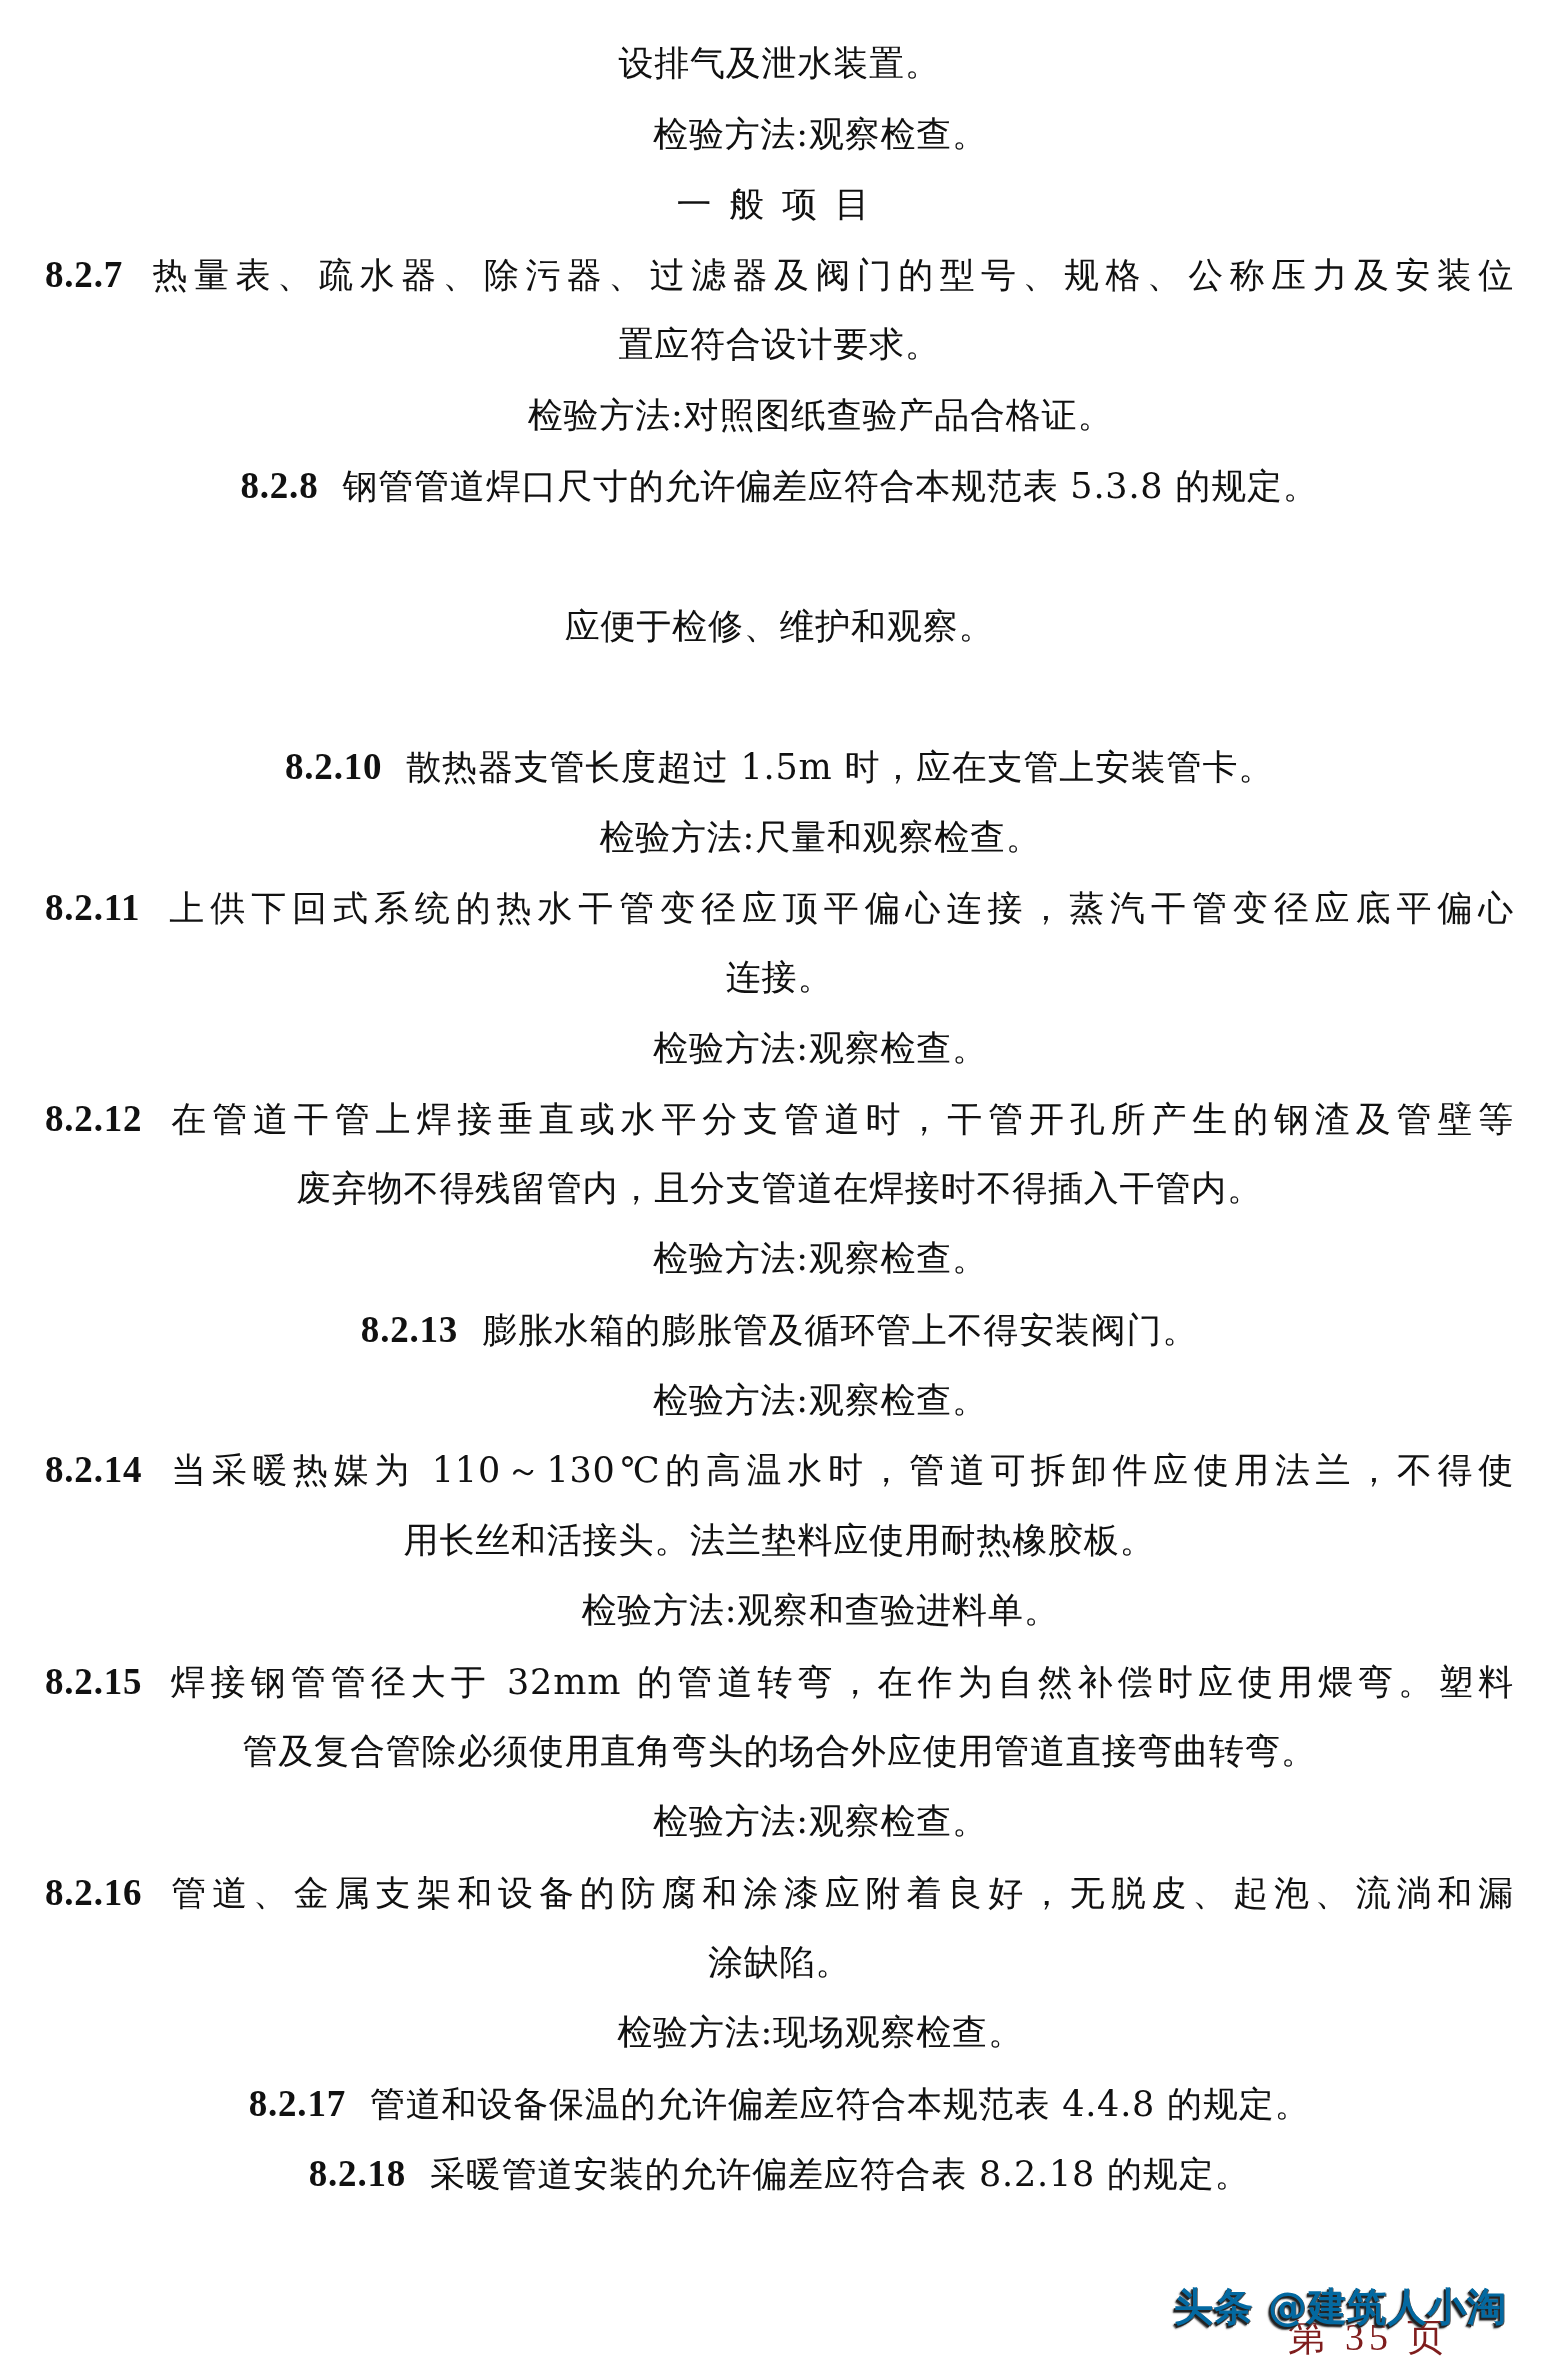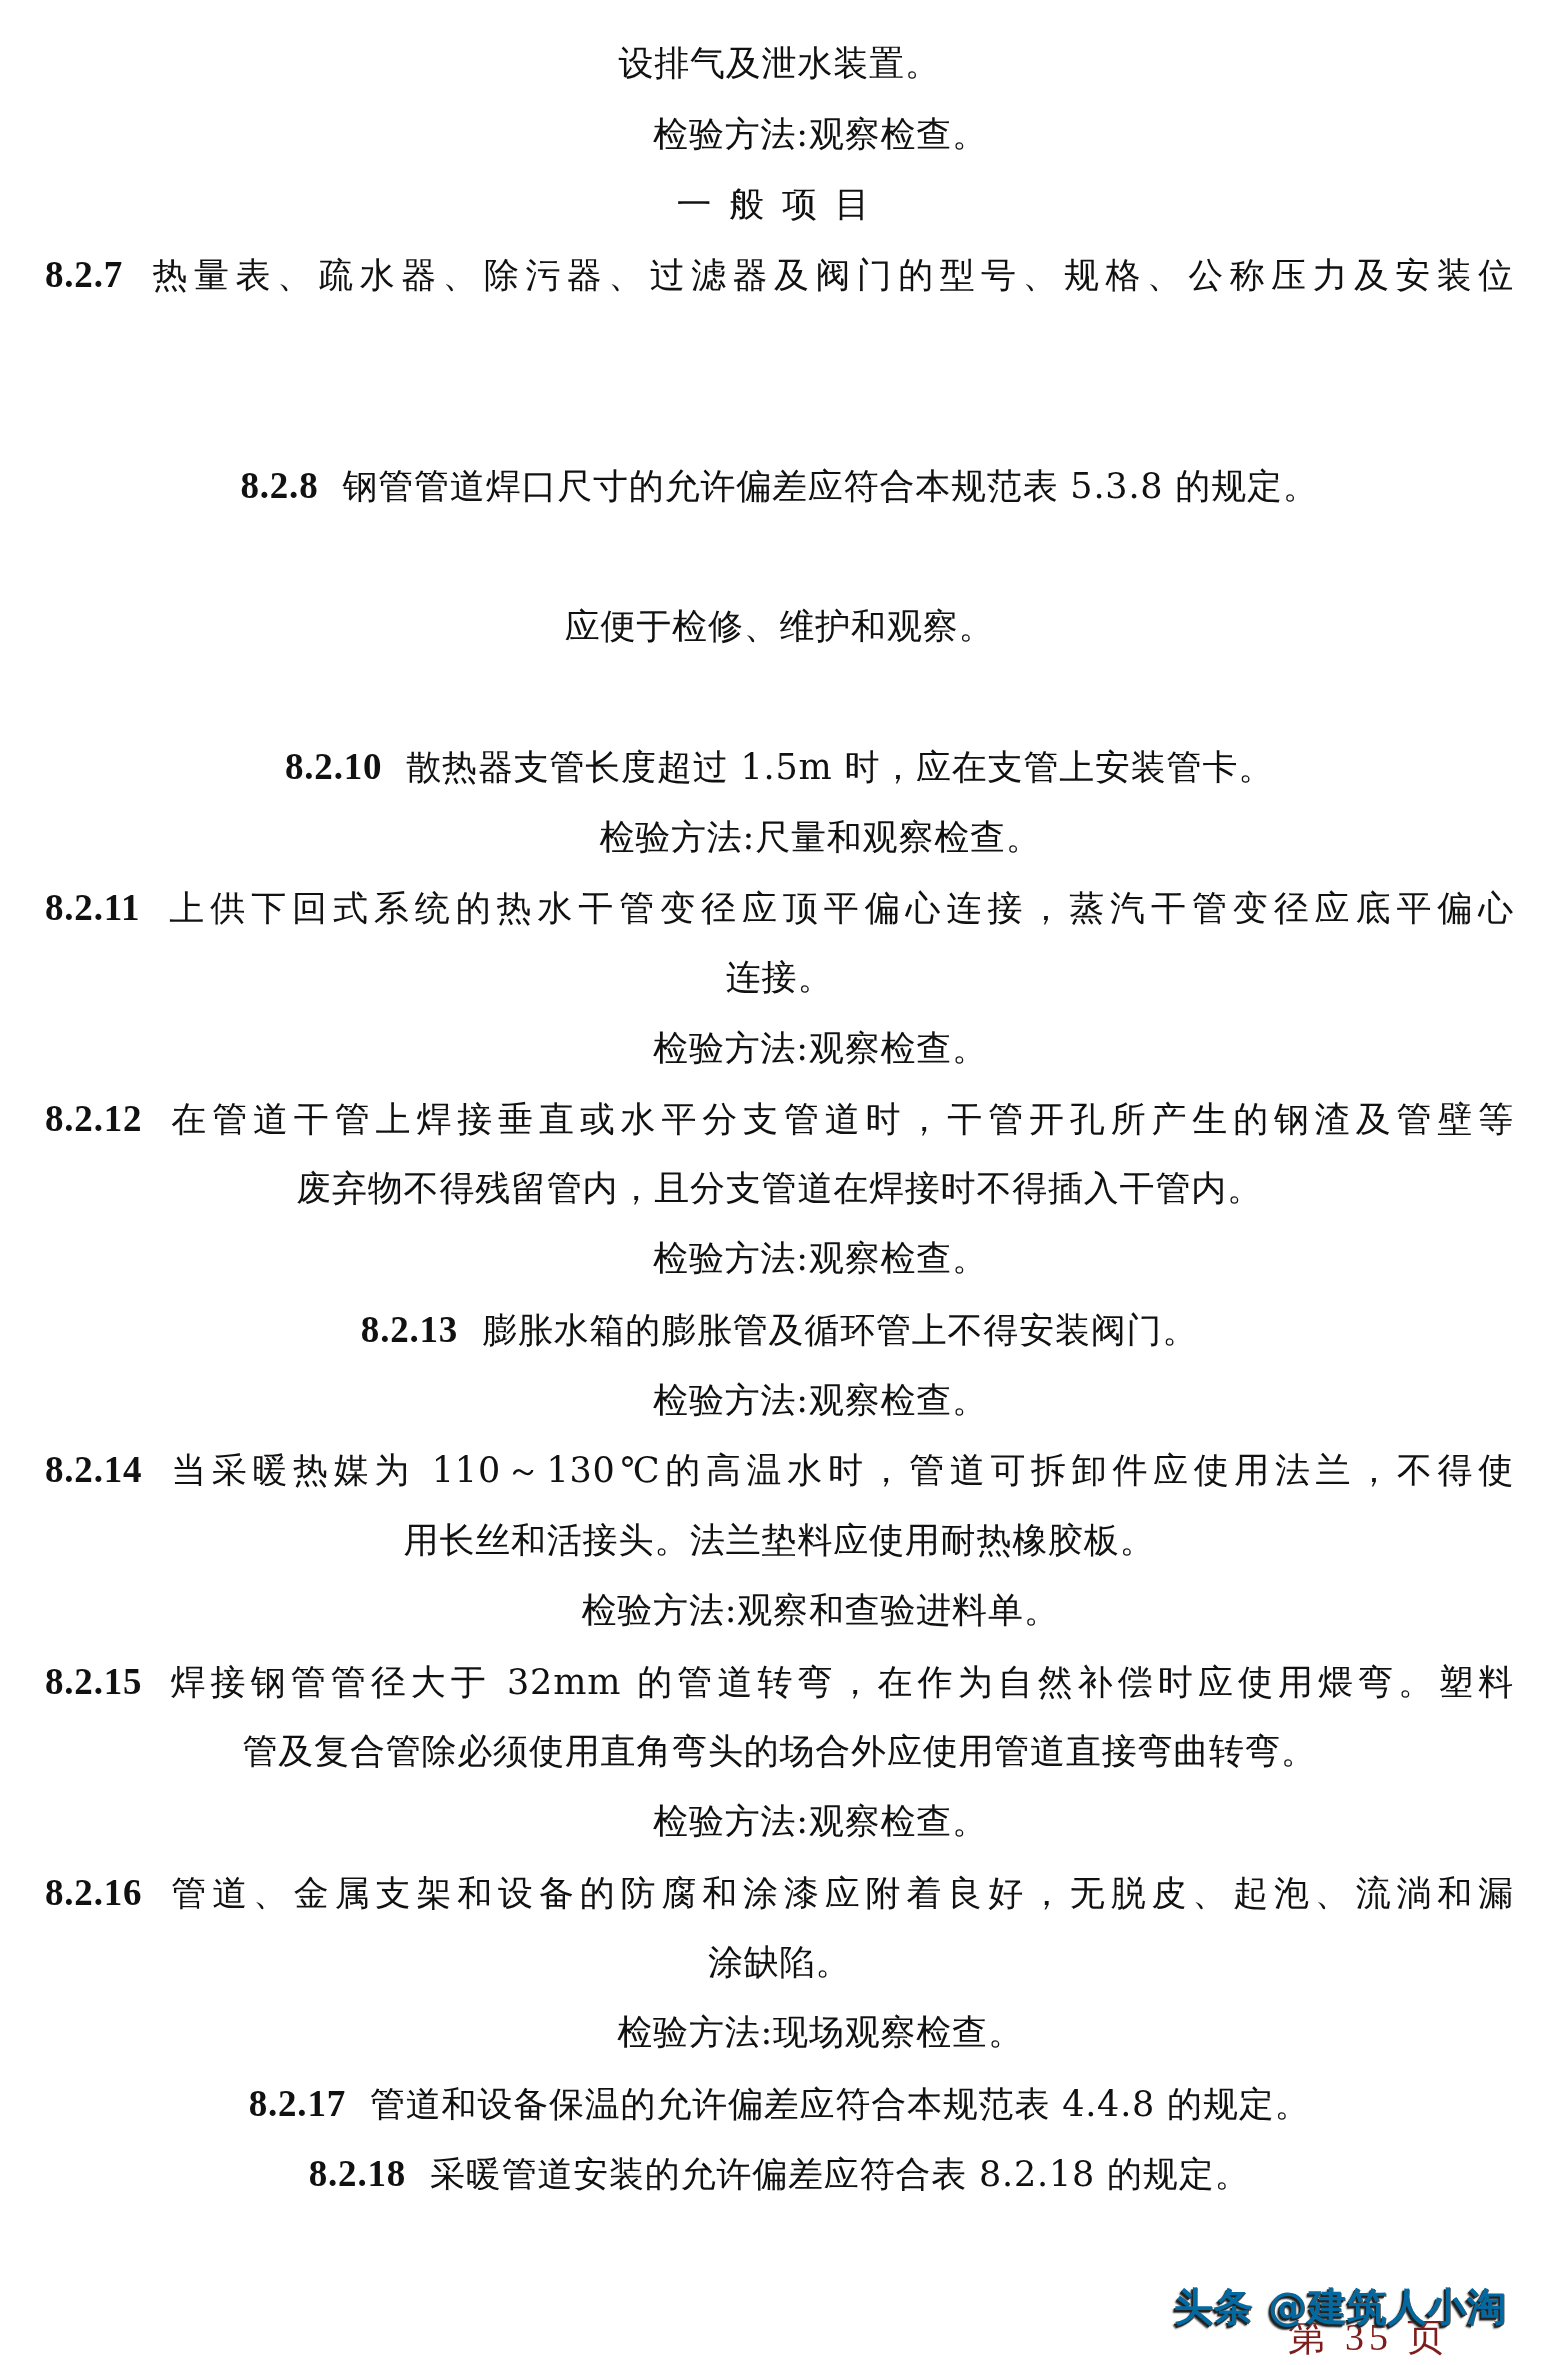--- a/index.html
+++ b/index.html
@@ -45,6 +45,7 @@
   <div class="line center" style="top:169px"><span>一般项目</span></div>
 
   <div class="line justify" style="top:239px"><span class="num">8.2.7</span><span>热量表、疏水器、除污器、过滤器及阀门的型号、规格、公称压力及安装位</span></div>
+  <div class="line" style="top:309px"><span>置应符合设计要求。</span></div>
 
   <div class="line" style="top:450px"><span class="num">8.2.8</span><span>钢管管道焊口尺寸的允许偏差应符合本规范表 5.3.8 的规定。</span></div>
 

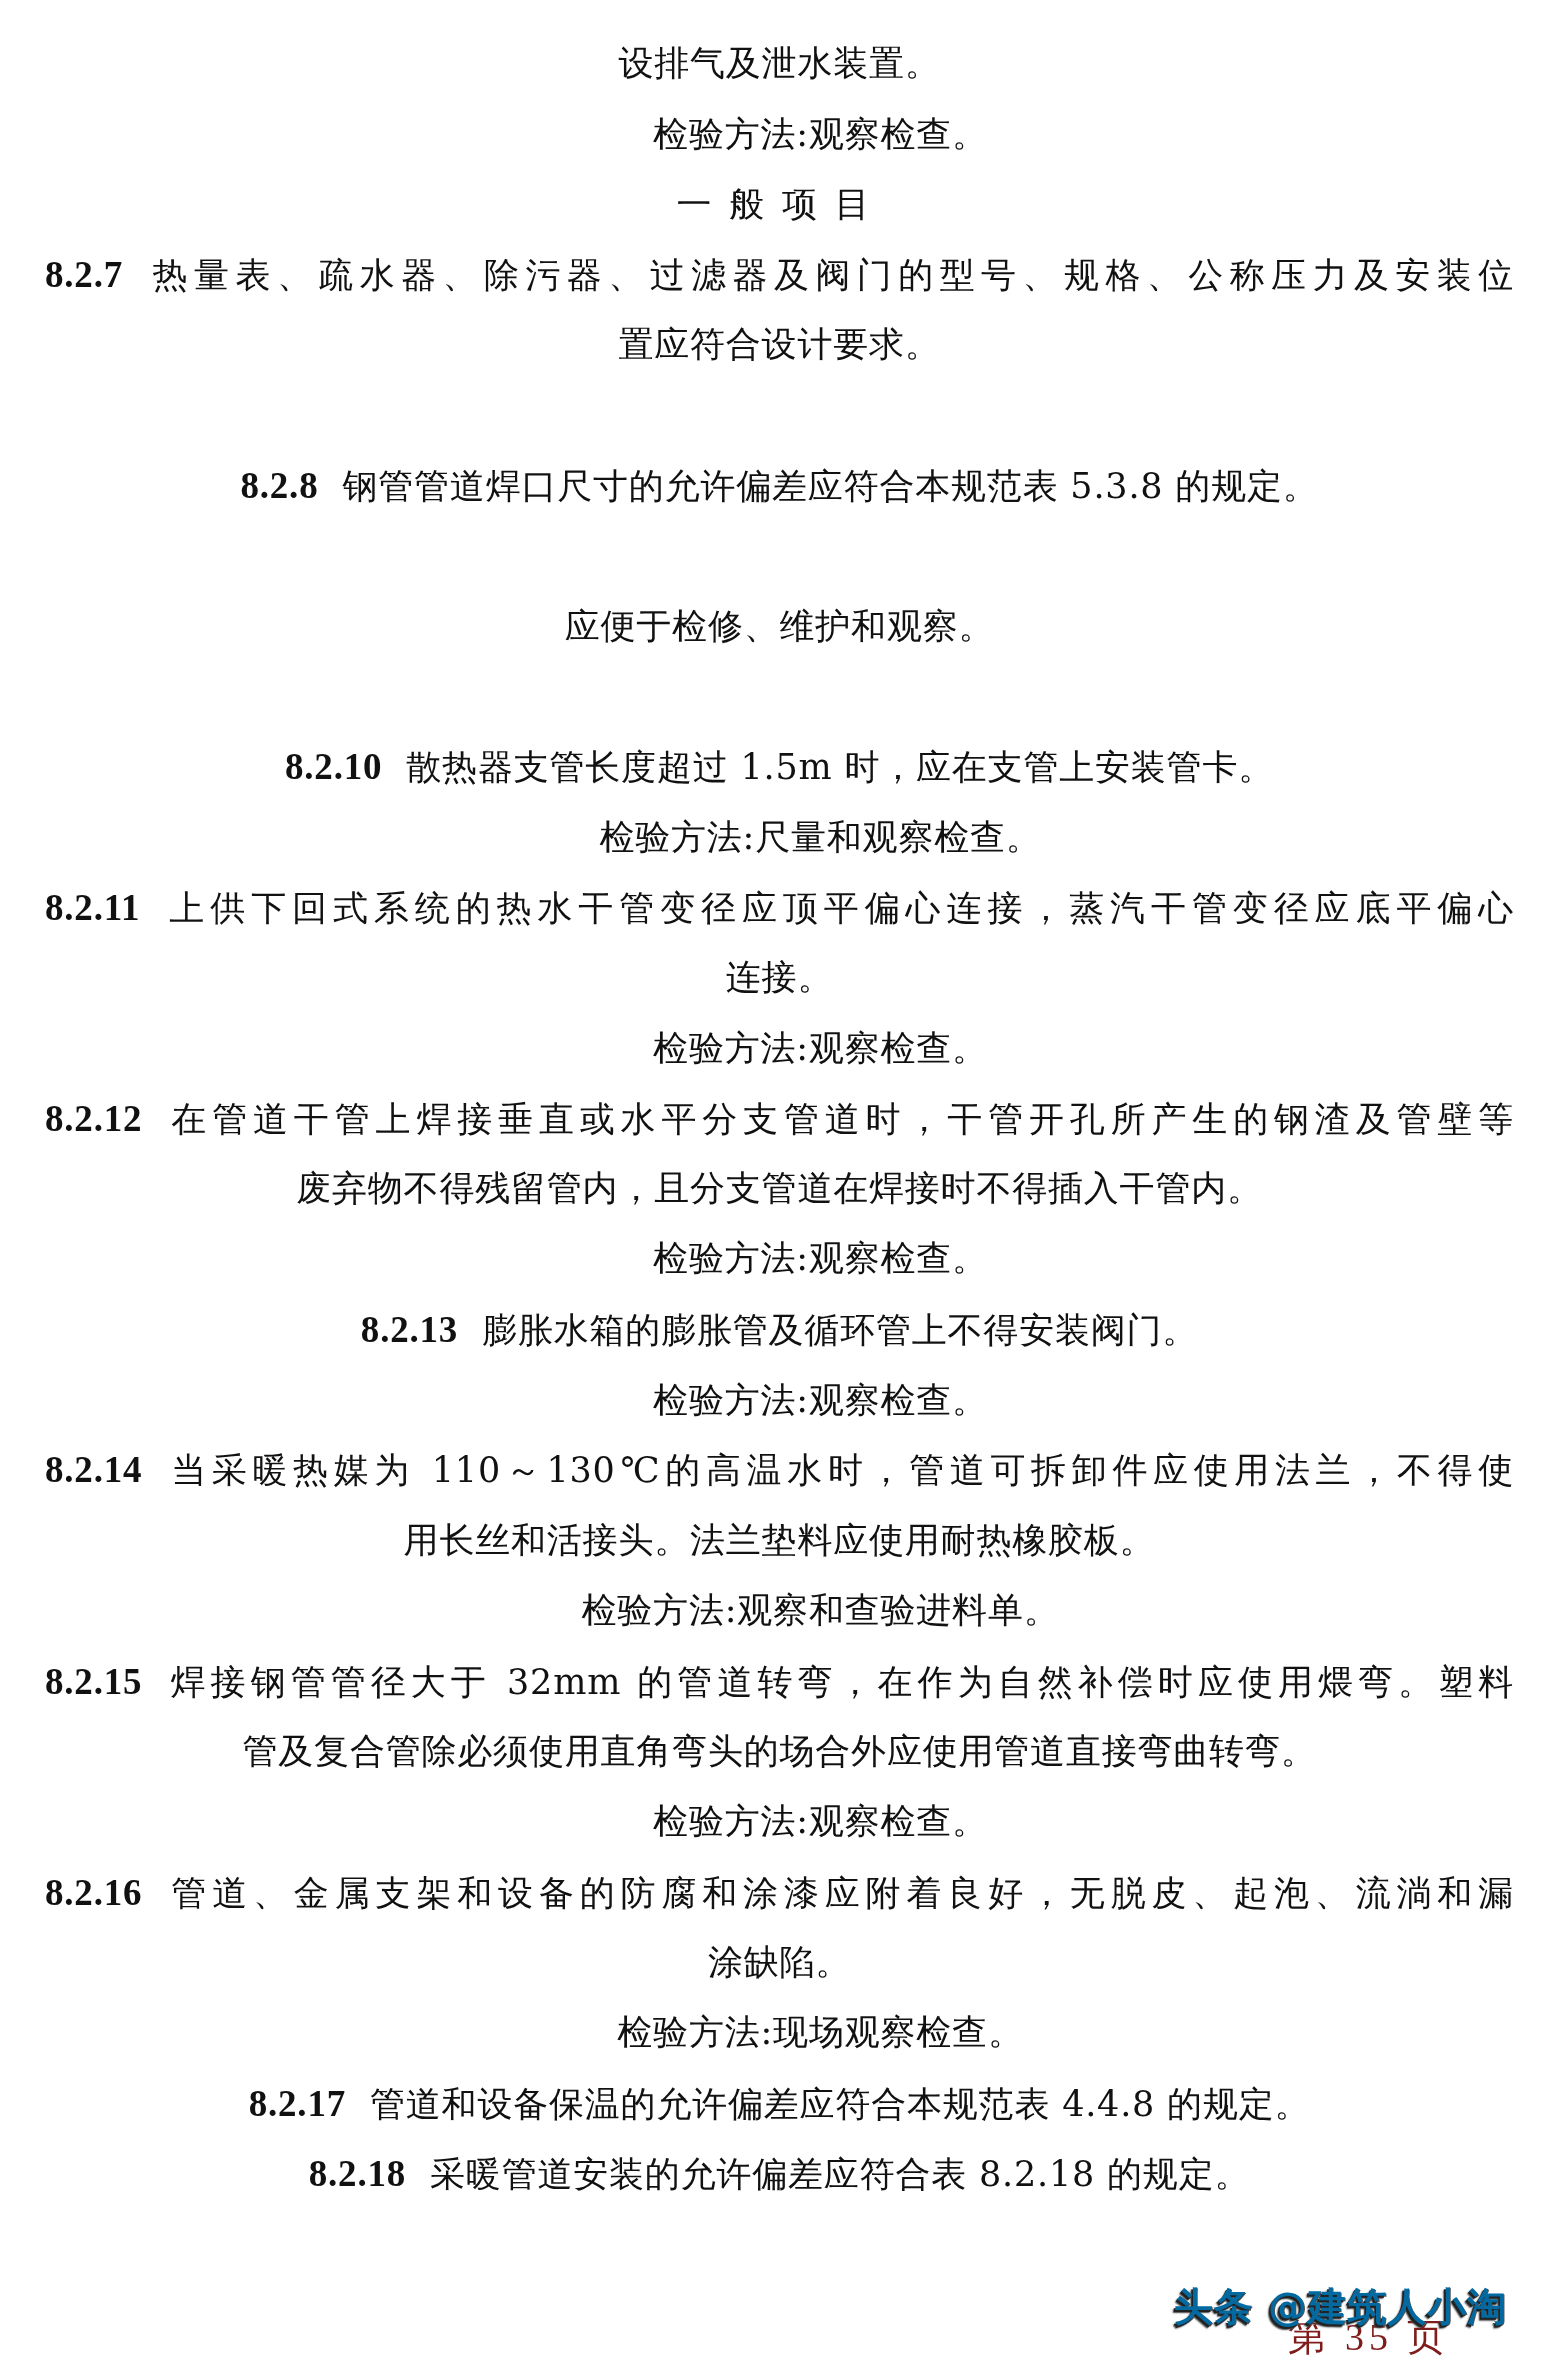--- a/index.html
+++ b/index.html
@@ -46,6 +46,7 @@
 
   <div class="line justify" style="top:239px"><span class="num">8.2.7</span><span>热量表、疏水器、除污器、过滤器及阀门的型号、规格、公称压力及安装位</span></div>
   <div class="line" style="top:309px"><span>置应符合设计要求。</span></div>
+  <div class="line indent" style="top:380px"><span>检验方法:对照图纸查验产品合格证。</span></div>
 
   <div class="line" style="top:450px"><span class="num">8.2.8</span><span>钢管管道焊口尺寸的允许偏差应符合本规范表 5.3.8 的规定。</span></div>
 

